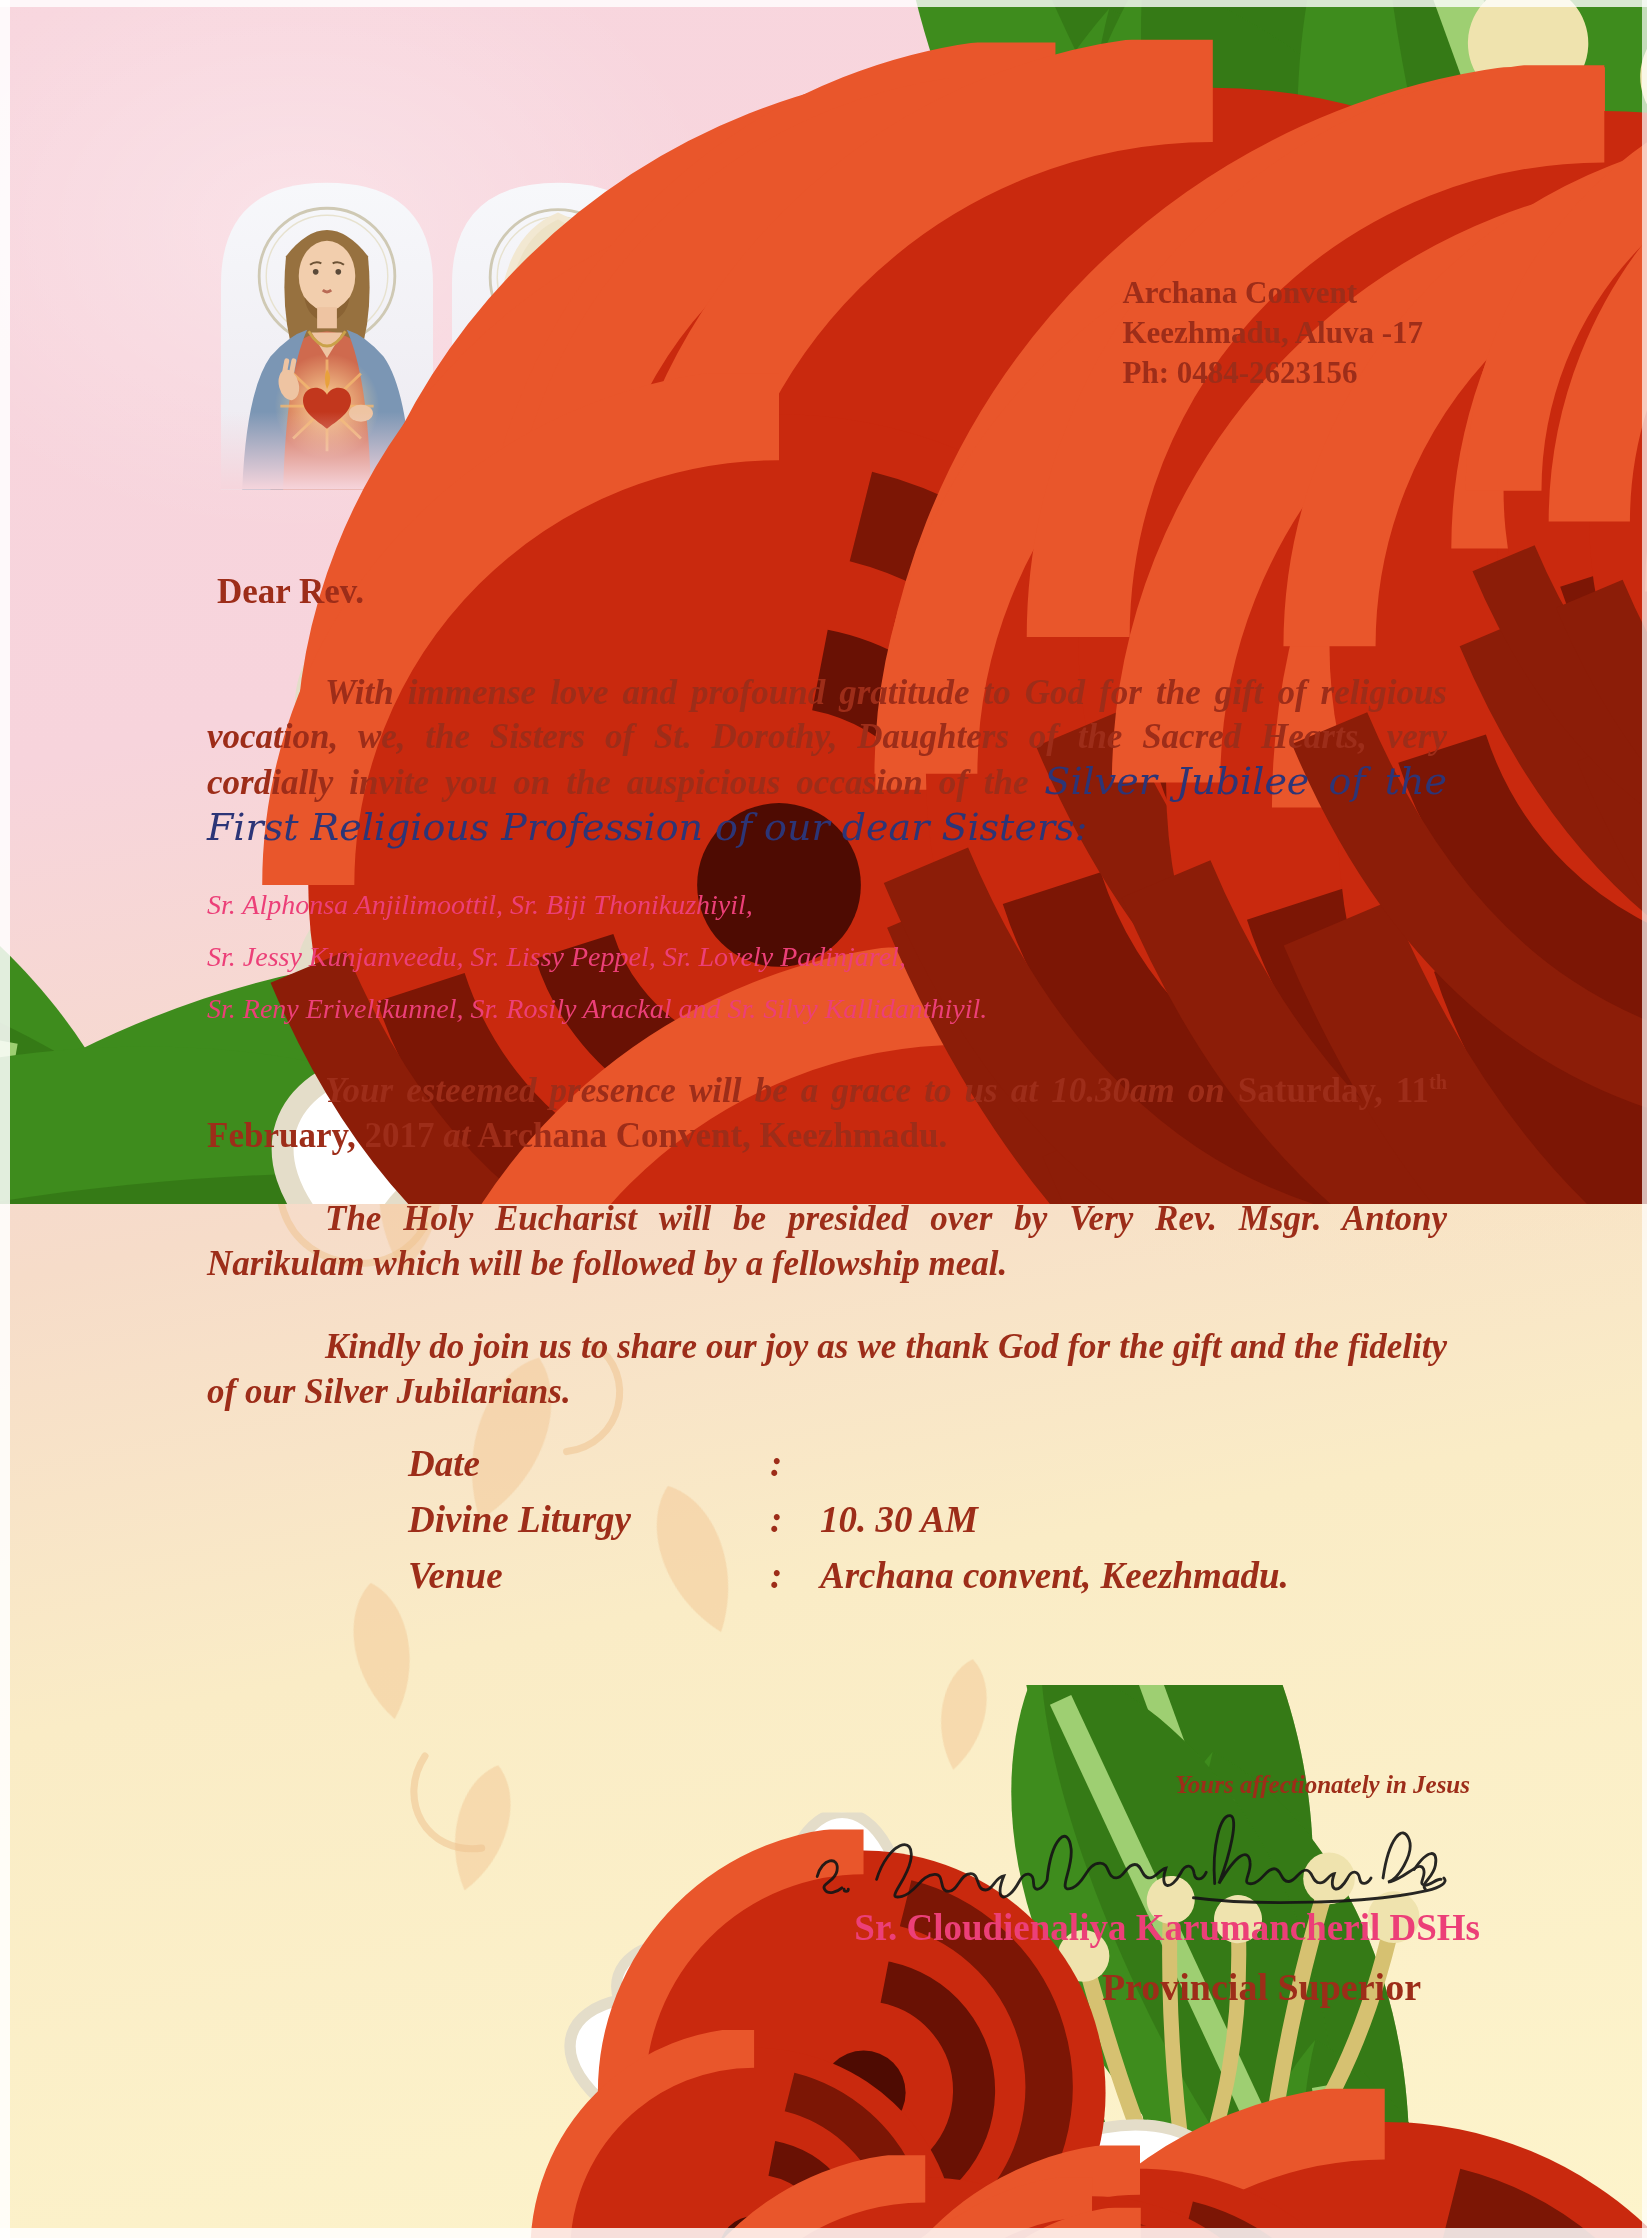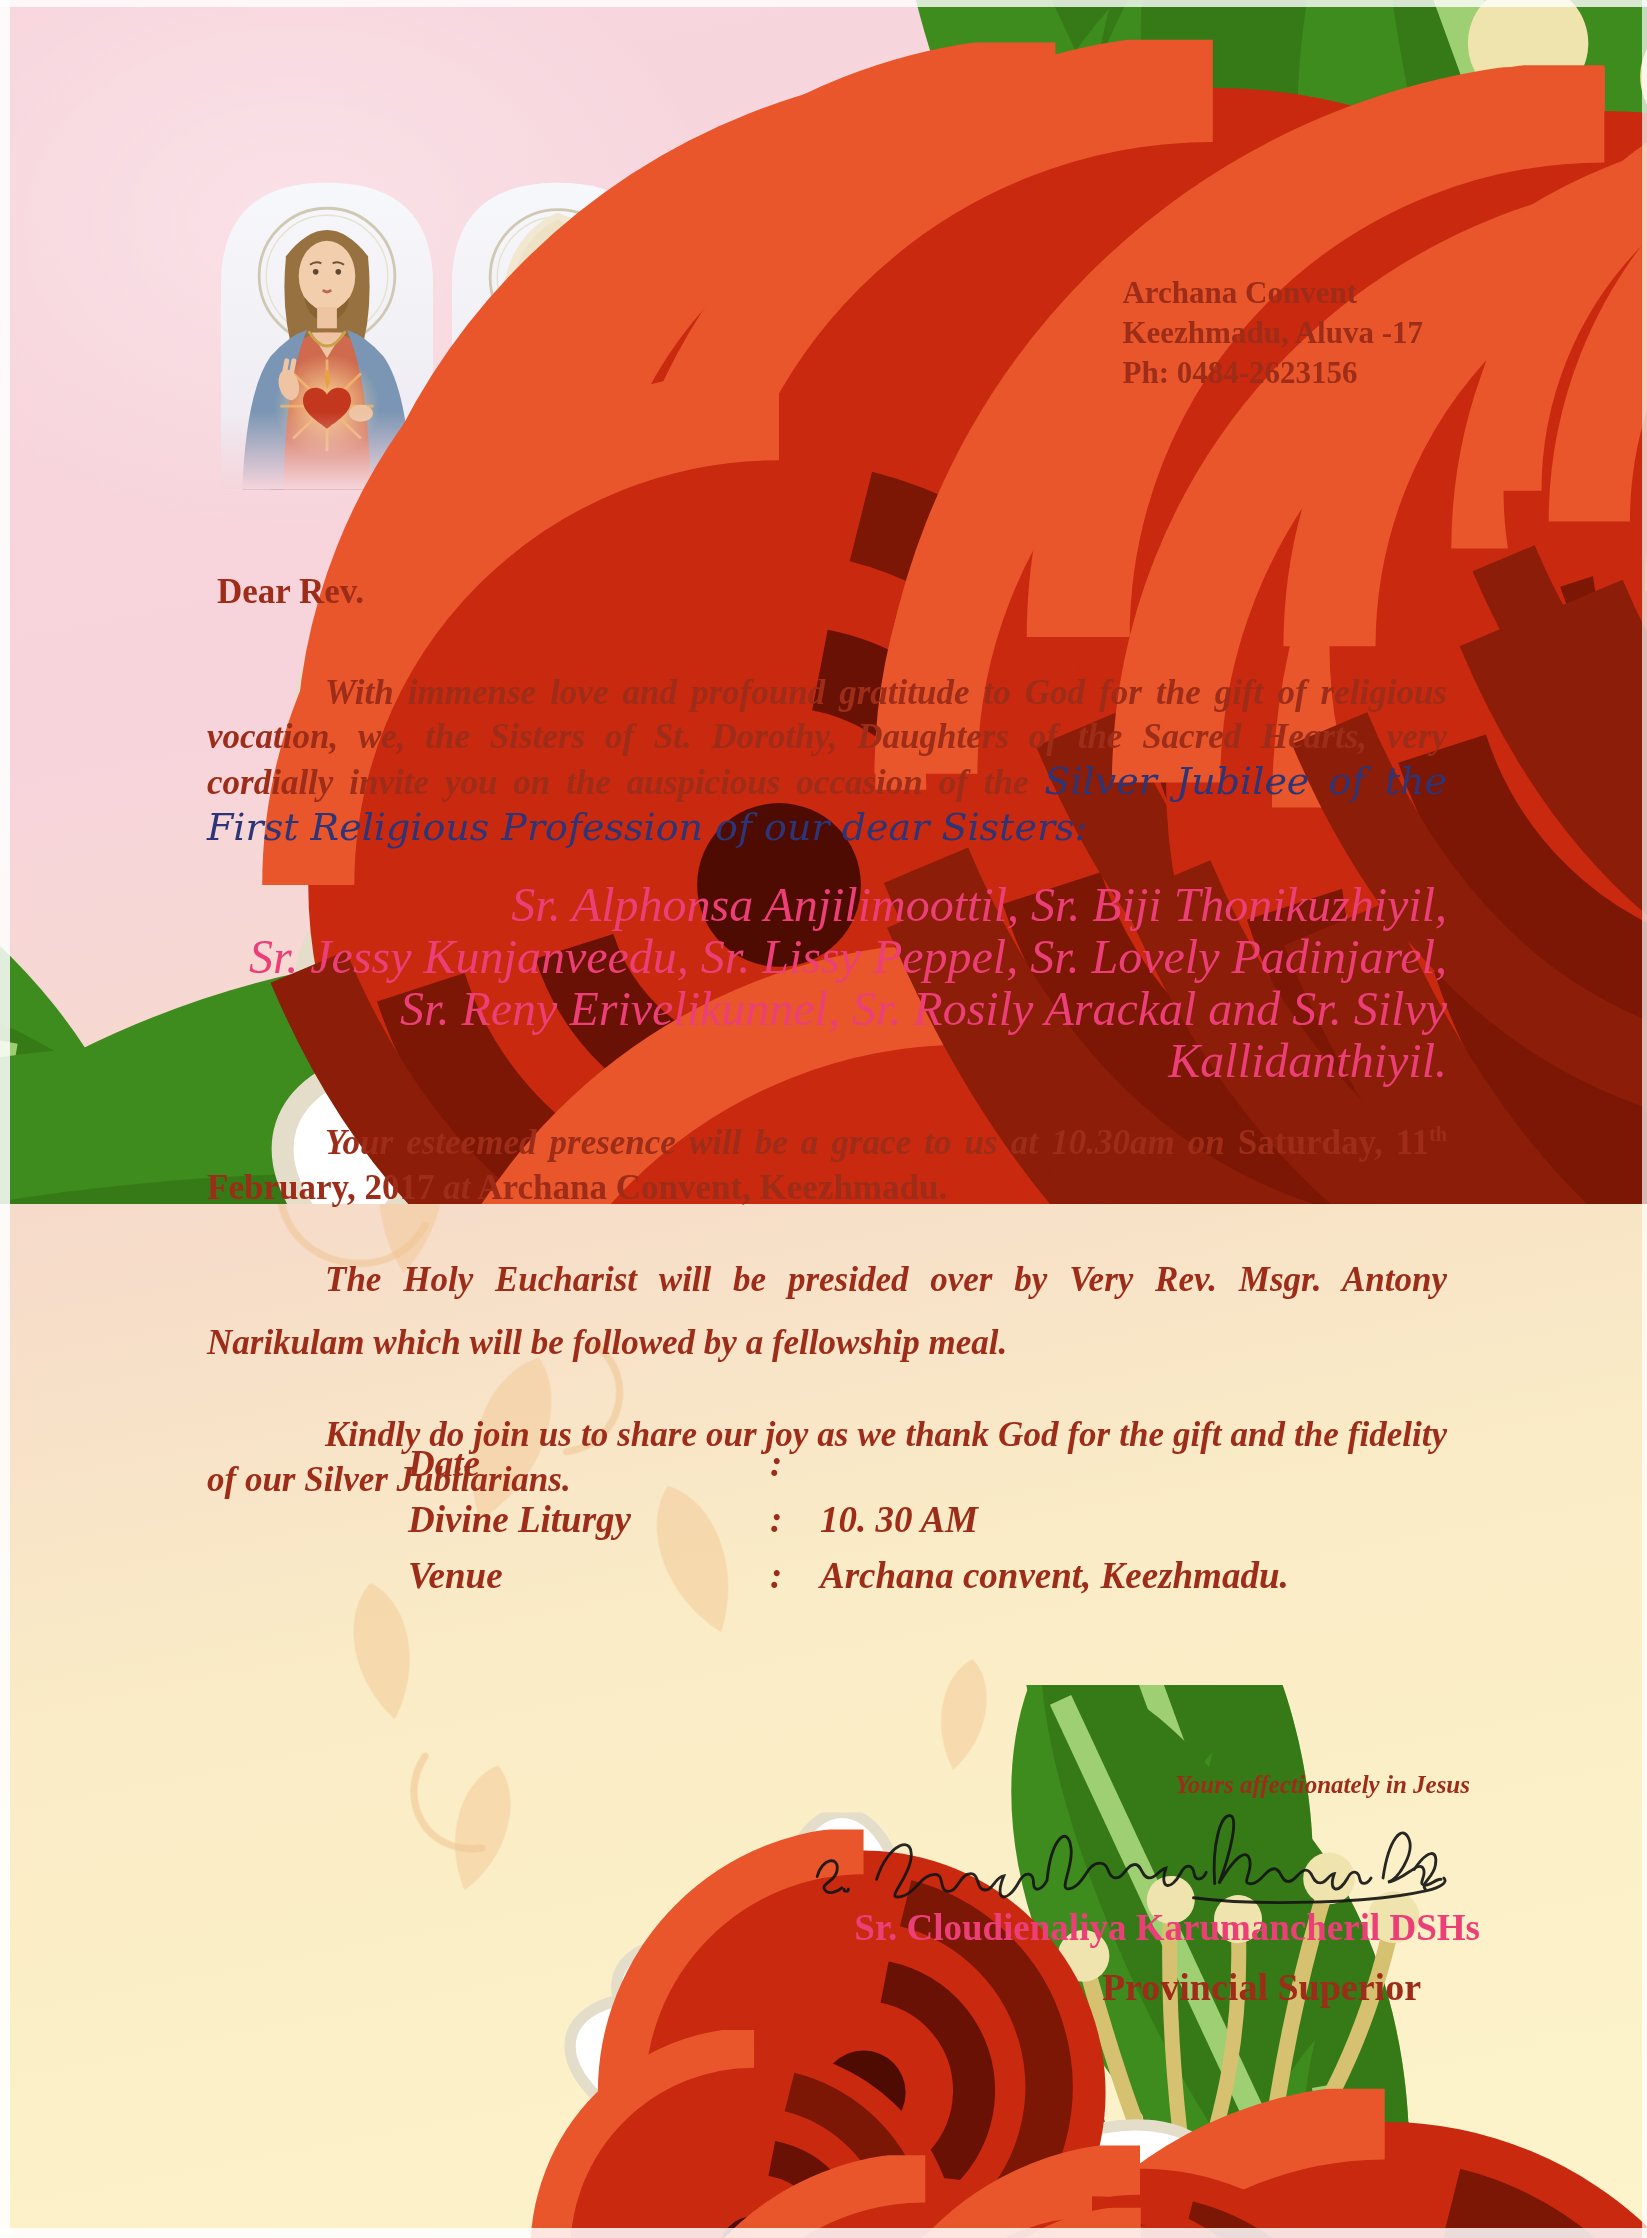--- a/index.html
+++ b/index.html
@@ -28,7 +28,7 @@
   .accent{font-family:"DejaVu Serif",serif;font-weight:400;color:#2c3577;font-size:38px;}
   .upright{font-style:normal;}
   .sup{vertical-align:super;font-size:58%;line-height:0;}
-  .names{margin-top:28px;text-align:right;color:#ec3f78;font-style:italic;font-weight:400;font-size:48px;line-height:52px;}
+  .names{margin-top:28px;text-align:left;color:#ec3f78;font-style:italic;font-weight:400;font-size:28px;line-height:52px;}
   
   .details{position:absolute;left:408px;top:1436px;color:#9d2d19;font-style:italic;font-weight:700;font-size:37px;line-height:56px;}
   .drow{display:grid;grid-template-columns:362px 50px auto;white-space:nowrap;}

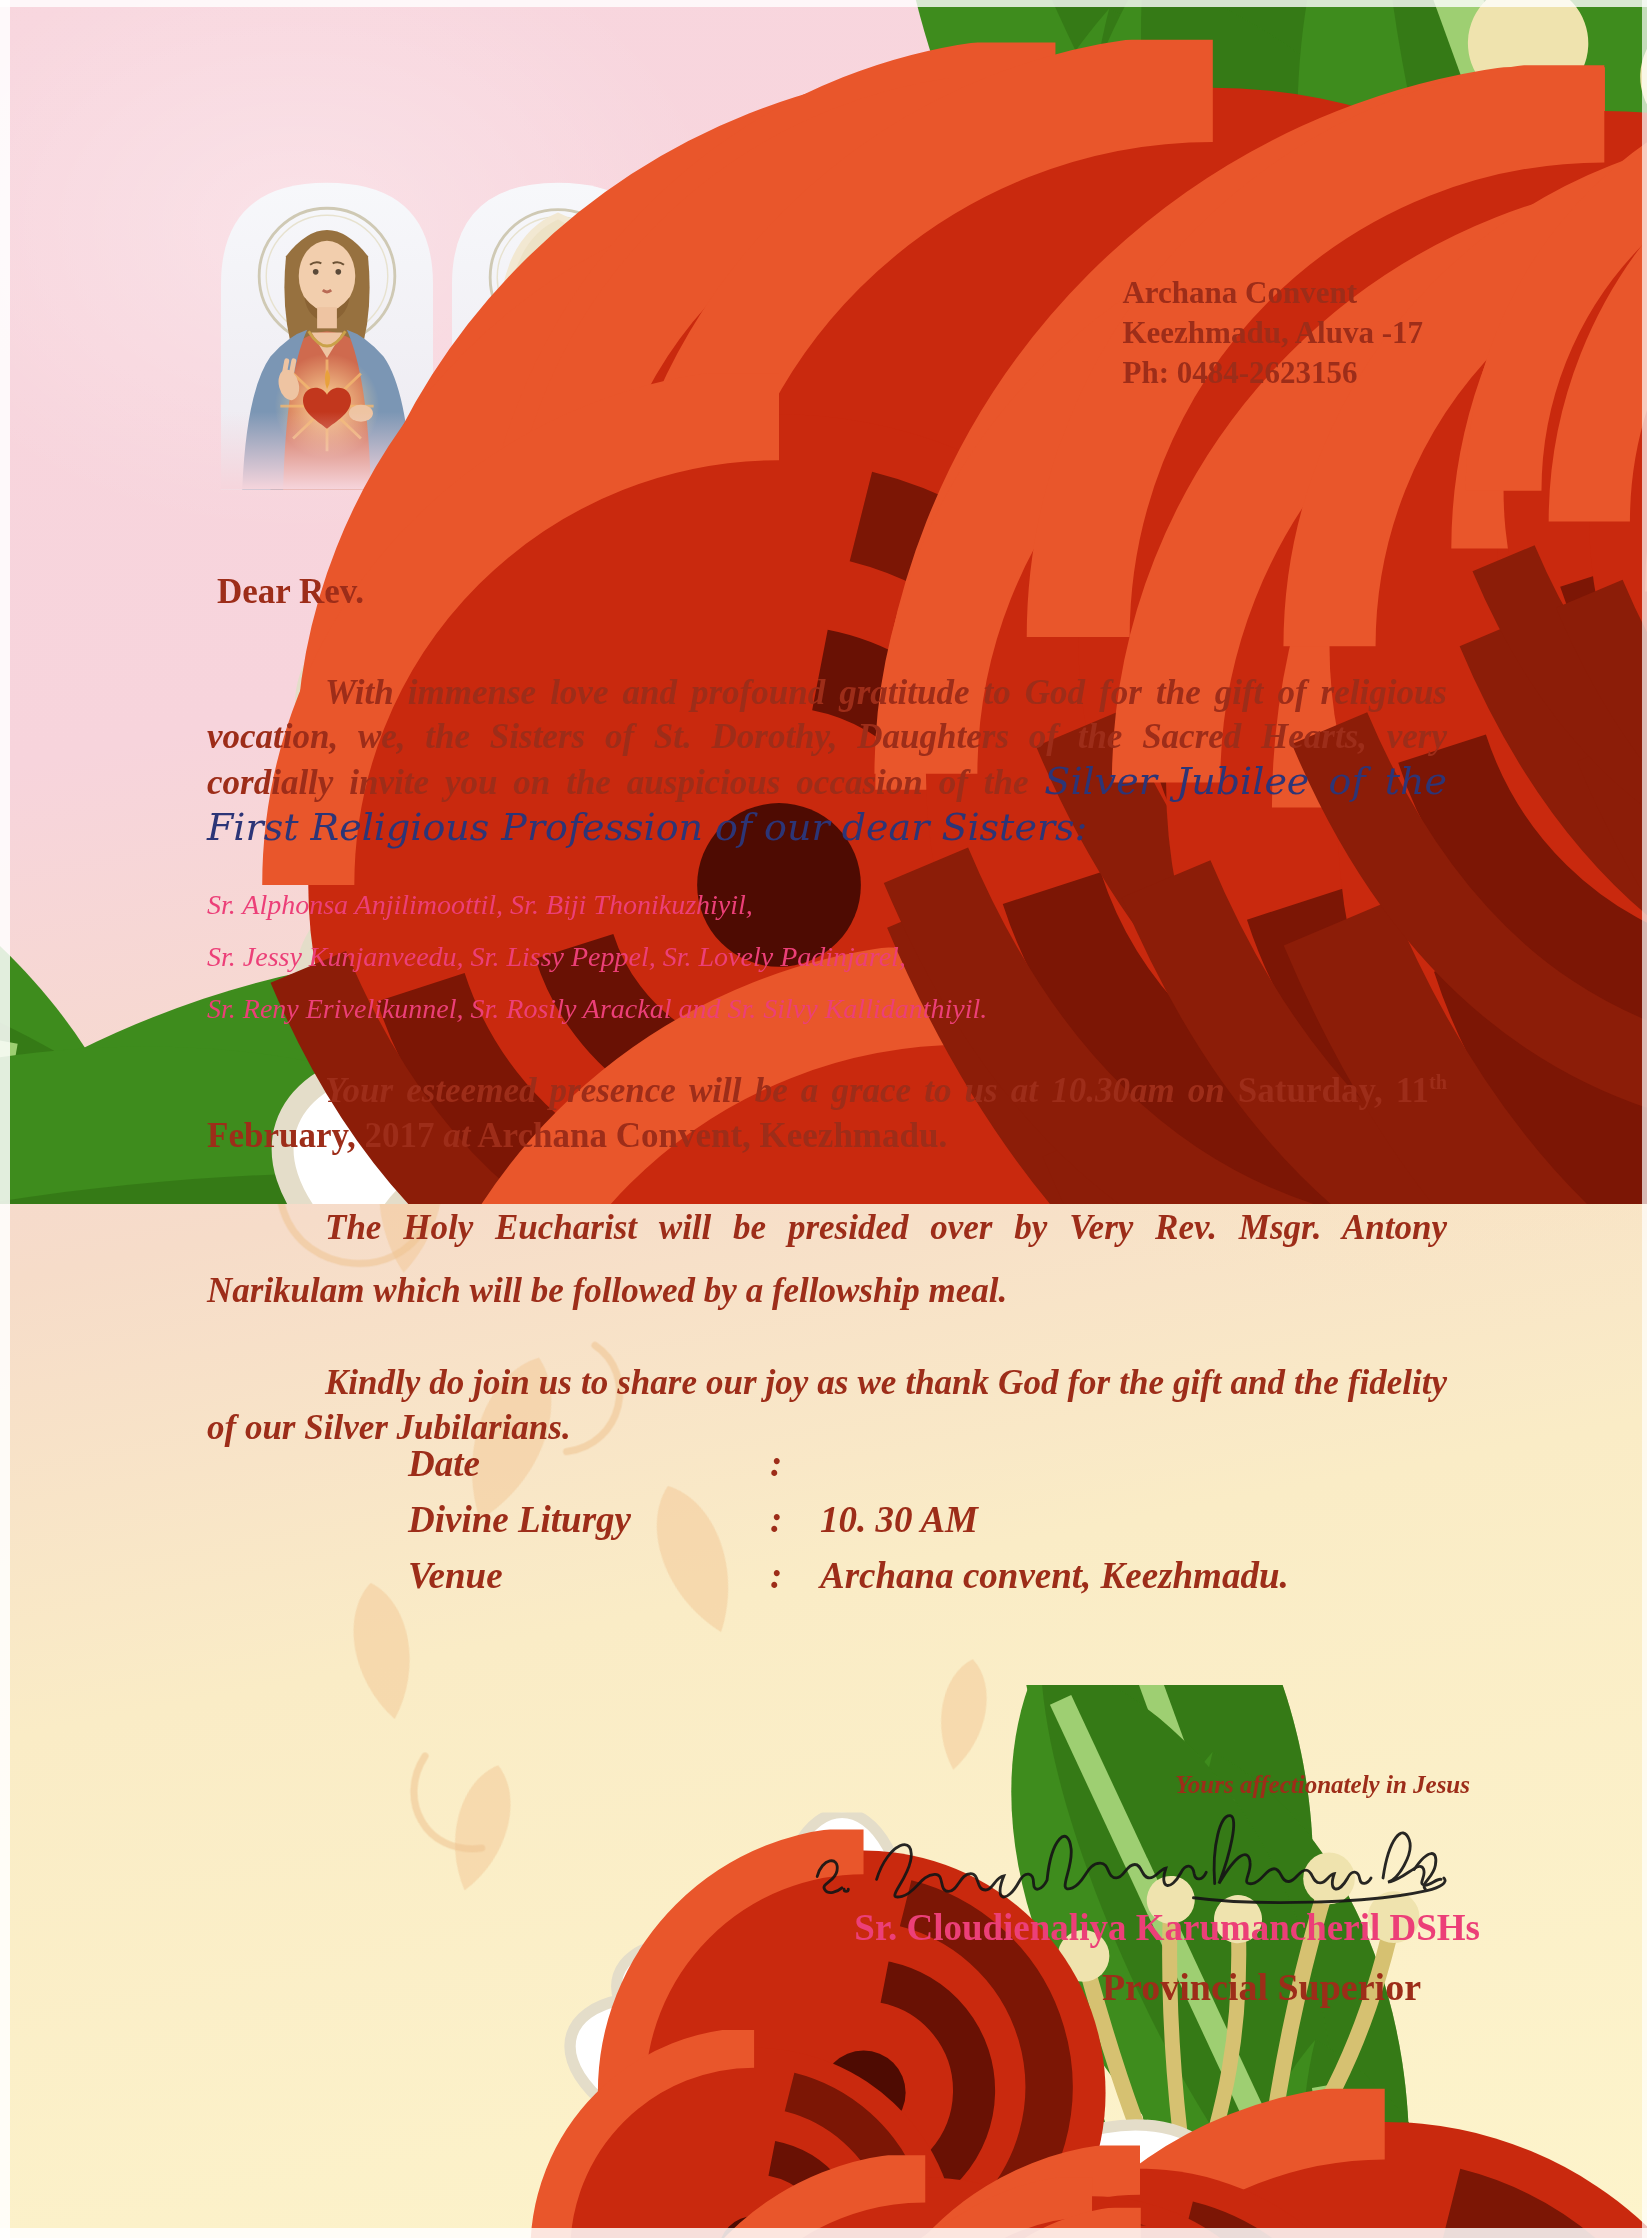--- a/index.html
+++ b/index.html
@@ -23,7 +23,7 @@
   .bodytext{position:absolute;left:207px;top:671px;width:1240px;color:#9d2d19;}
   .para{margin:0;text-indent:118px;text-align:justify;font-style:italic;font-weight:700;font-size:35px;line-height:44px;}
   .p2{margin-top:33px;line-height:45px;}
-  .p3{margin-top:38px;line-height:63px;}
+  .p3{margin-top:38px;line-height:45px;}
   .p4{margin-top:38px;line-height:45px;}
   .accent{font-family:"DejaVu Serif",serif;font-weight:400;color:#2c3577;font-size:38px;}
   .upright{font-style:normal;}

